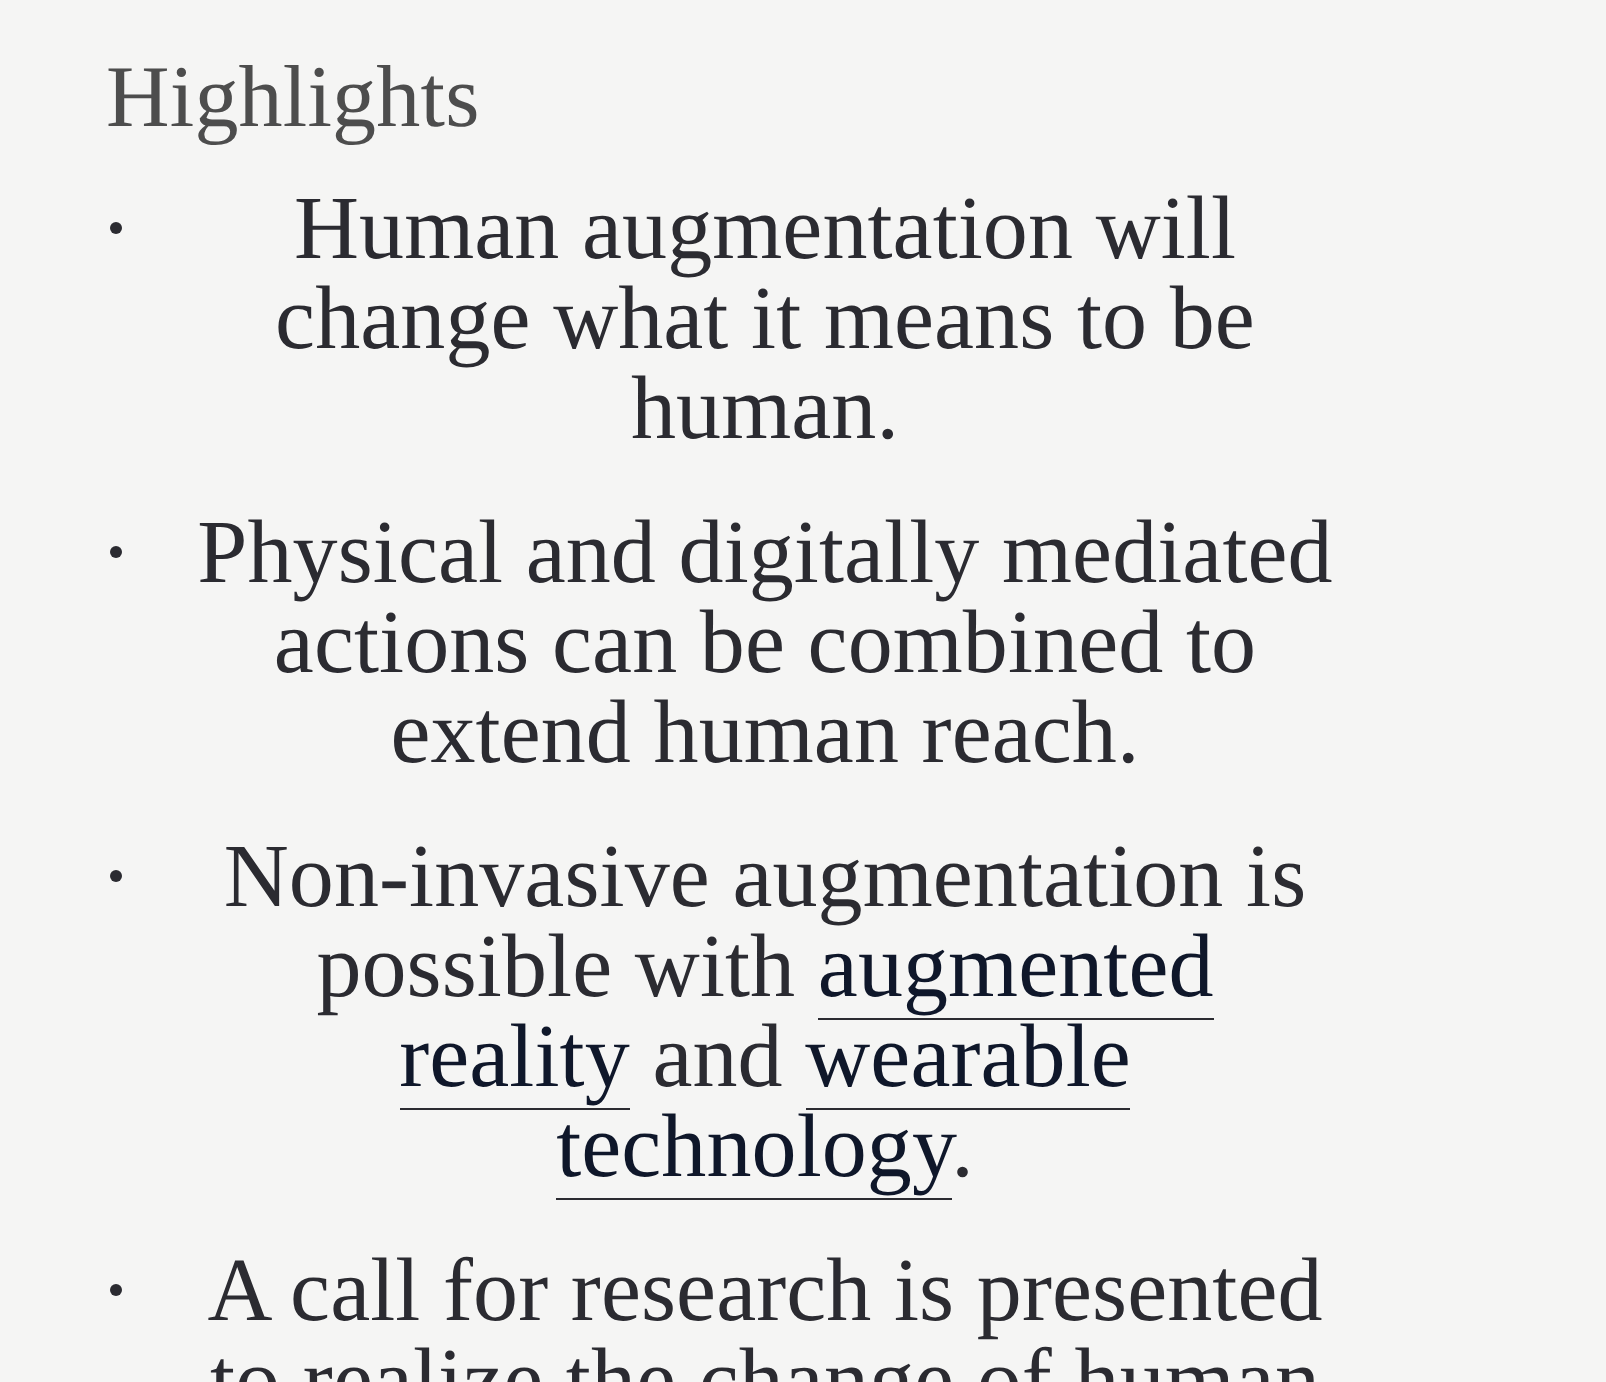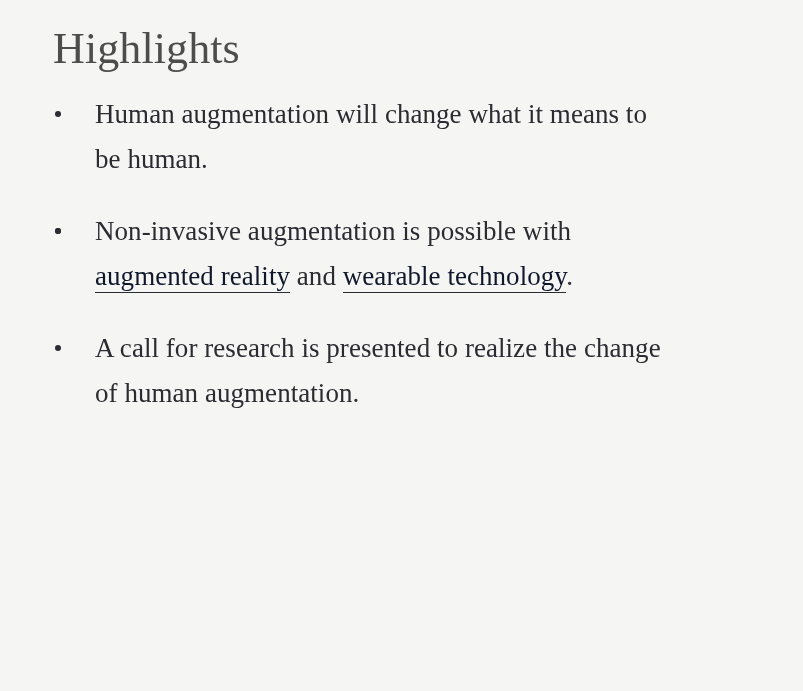--- a/index.html
+++ b/index.html
@@ -23,6 +23,7 @@
     height: 691px;
     box-sizing: border-box;
     padding: 6px;
+    text-align: center;
   }
 
   .panel-title {

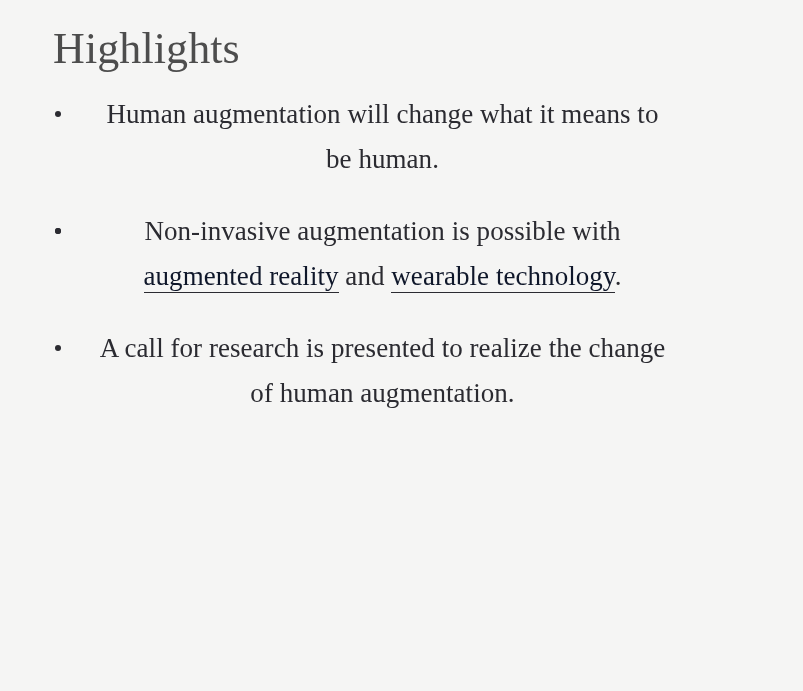--- a/index.html
+++ b/index.html
@@ -54,7 +54,7 @@
     position: relative;
     margin: 0 0 27px 0;
     padding: 0 60px 0 95px;
-    font-size: 27px;
+    font-size: 45px;
     line-height: 45px;
     color: #2b2b31;
     font-weight: 400;

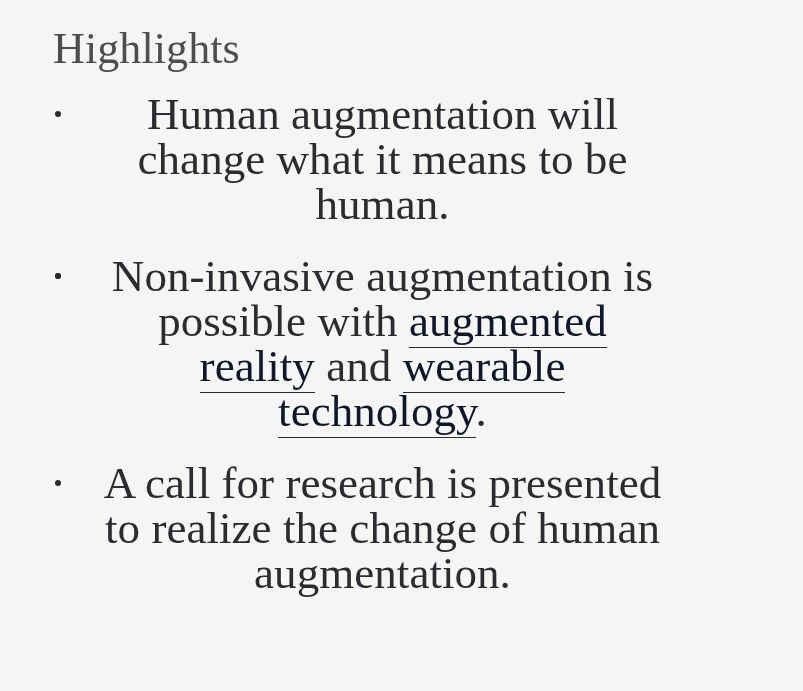--- a/index.html
+++ b/index.html
@@ -98,7 +98,7 @@
 
   <ul class="highlights-list">
       <li class="highlight-item"><span class="bullet-marker"></span><span class="item-text"><span>Human augmentation will change what it means to be human.</span></span></li>
-      <li class="highlight-item"><span class="bullet-marker"></span></li>
+      <li class="highlight-item"><span class="bullet-marker"></span><span class="item-text"><span>Physical and digitally mediated actions can be combined to extend human reach.</span></span></li>
       <li class="highlight-item"><span class="bullet-marker"></span><span class="item-text"><span>Non-invasive augmentation is possible with </span><a class="inline-link">augmented reality</a><span> and </span><a class="inline-link">wearable technology</a><span>.</span></span></li>
       <li class="highlight-item"><span class="bullet-marker"></span><span class="item-text"><span>A call for research is presented to realize the change of human augmentation.</span></span></li>
     </ul>

